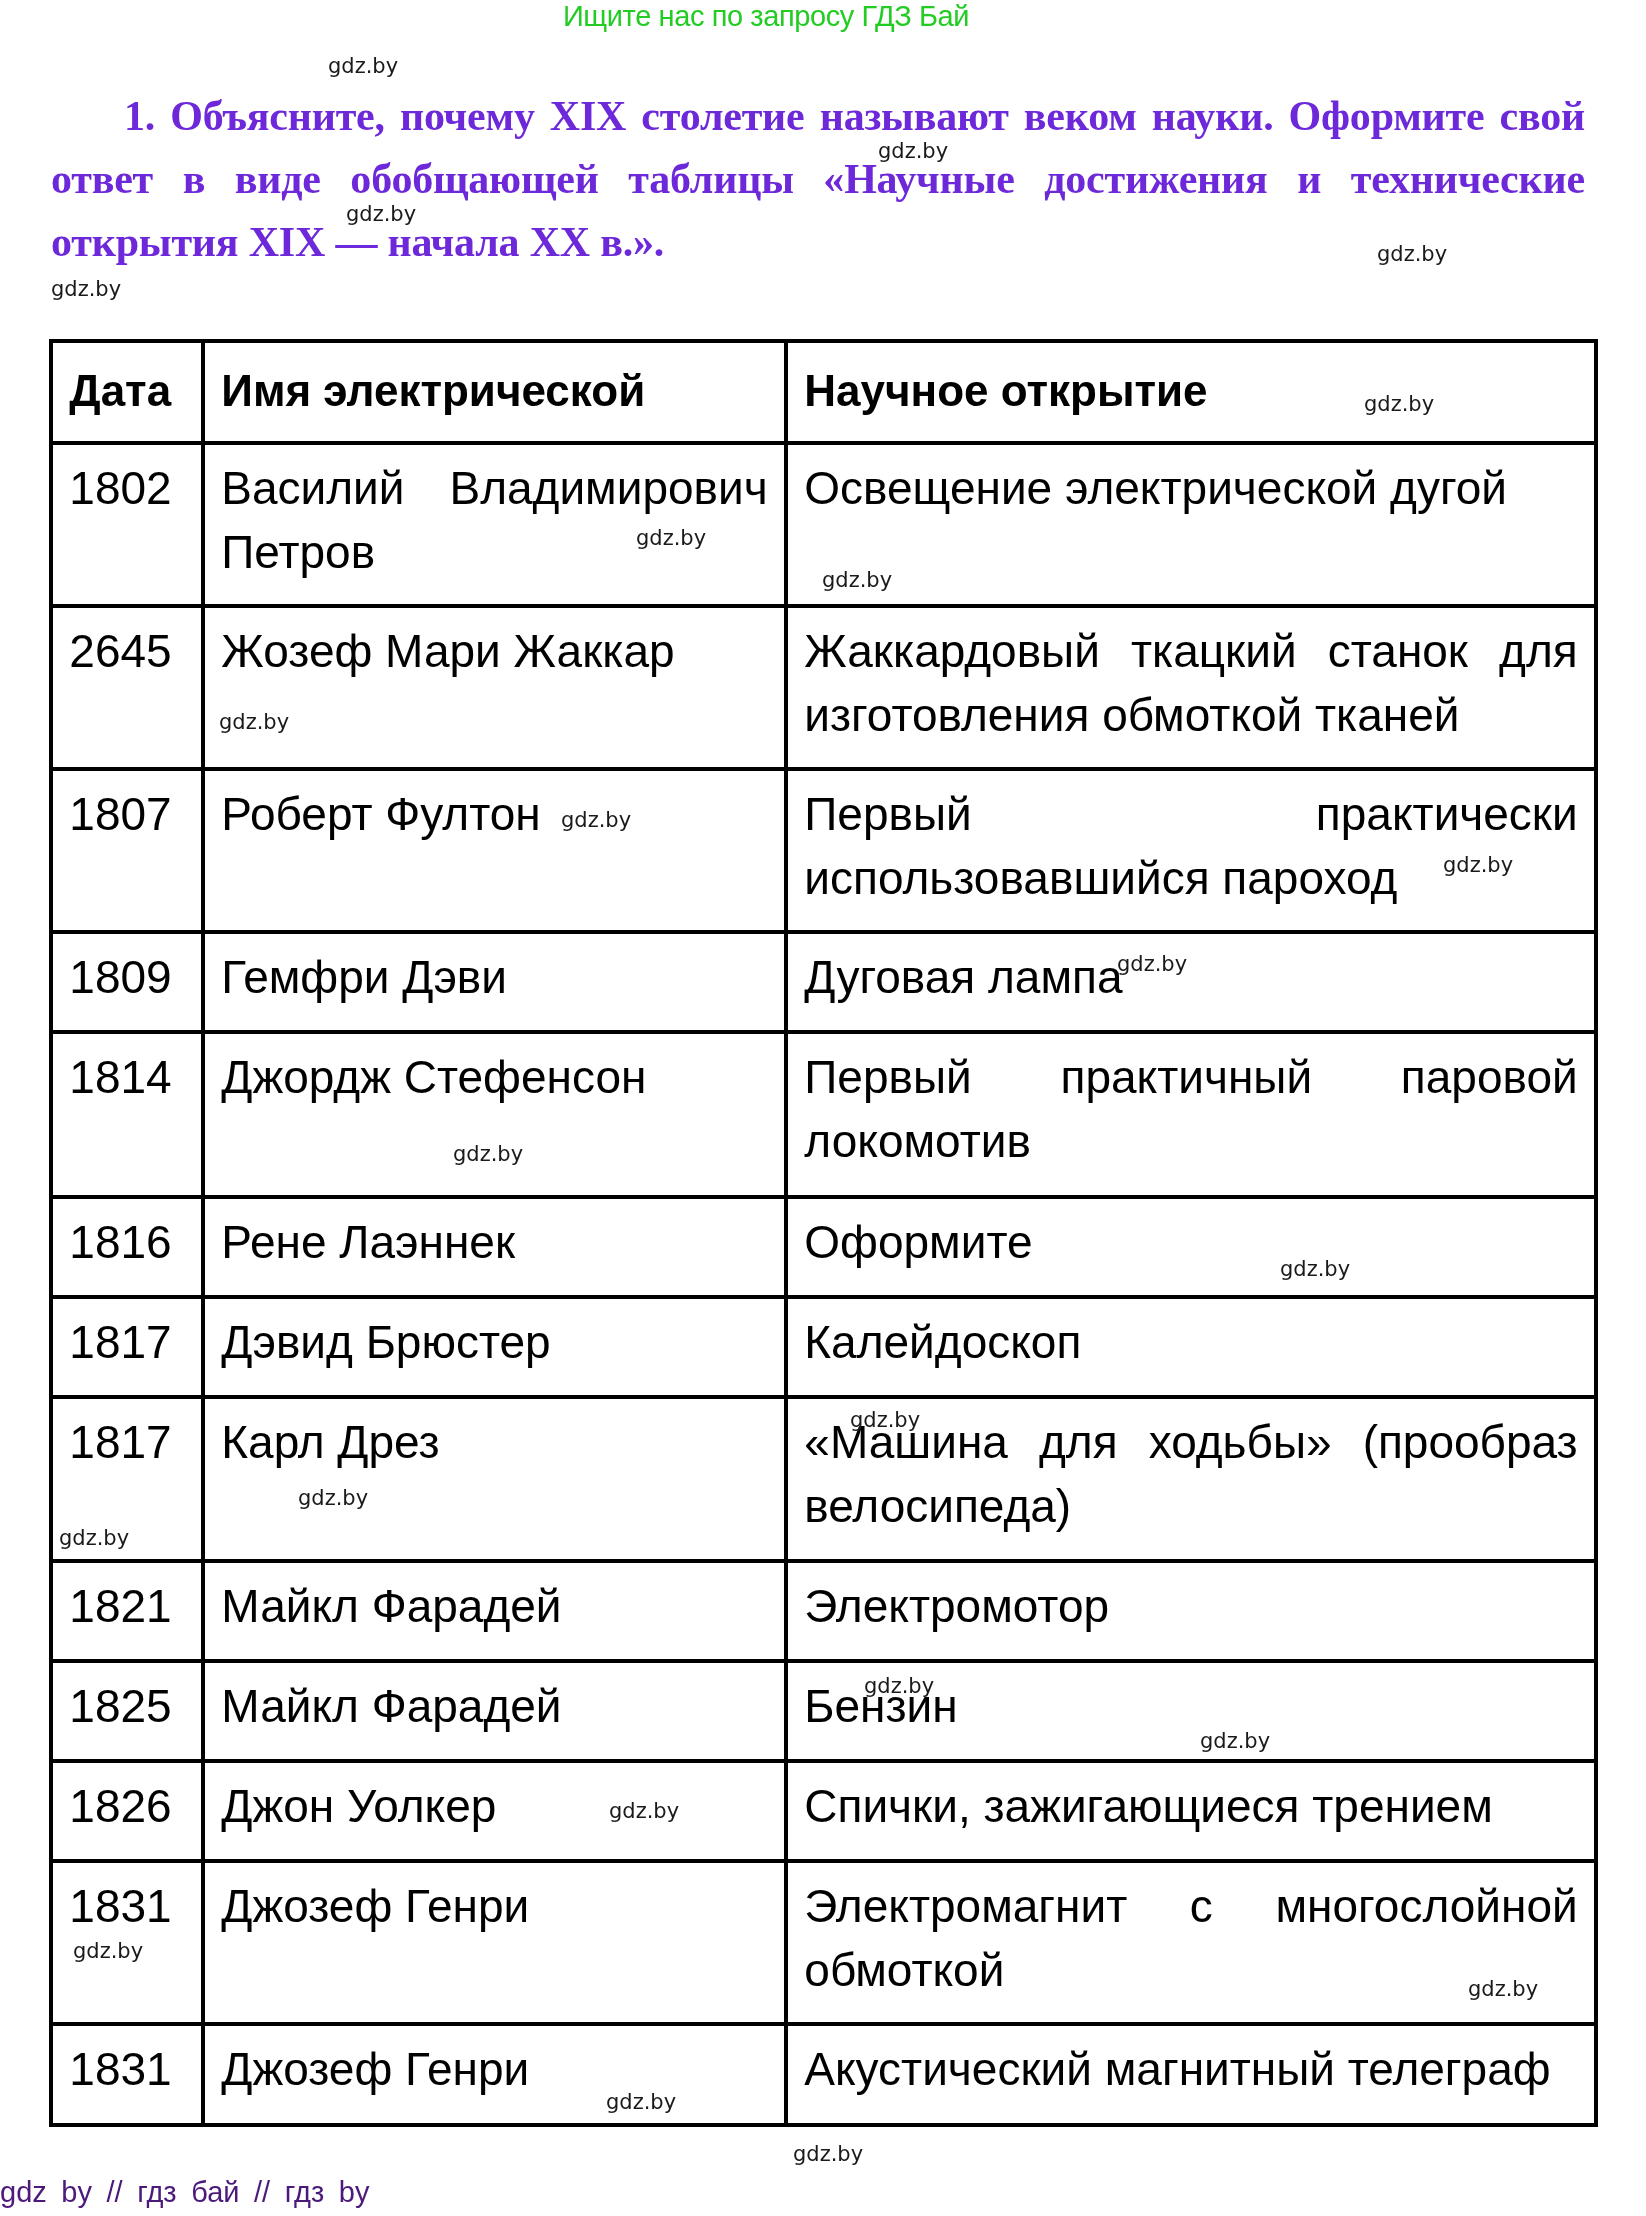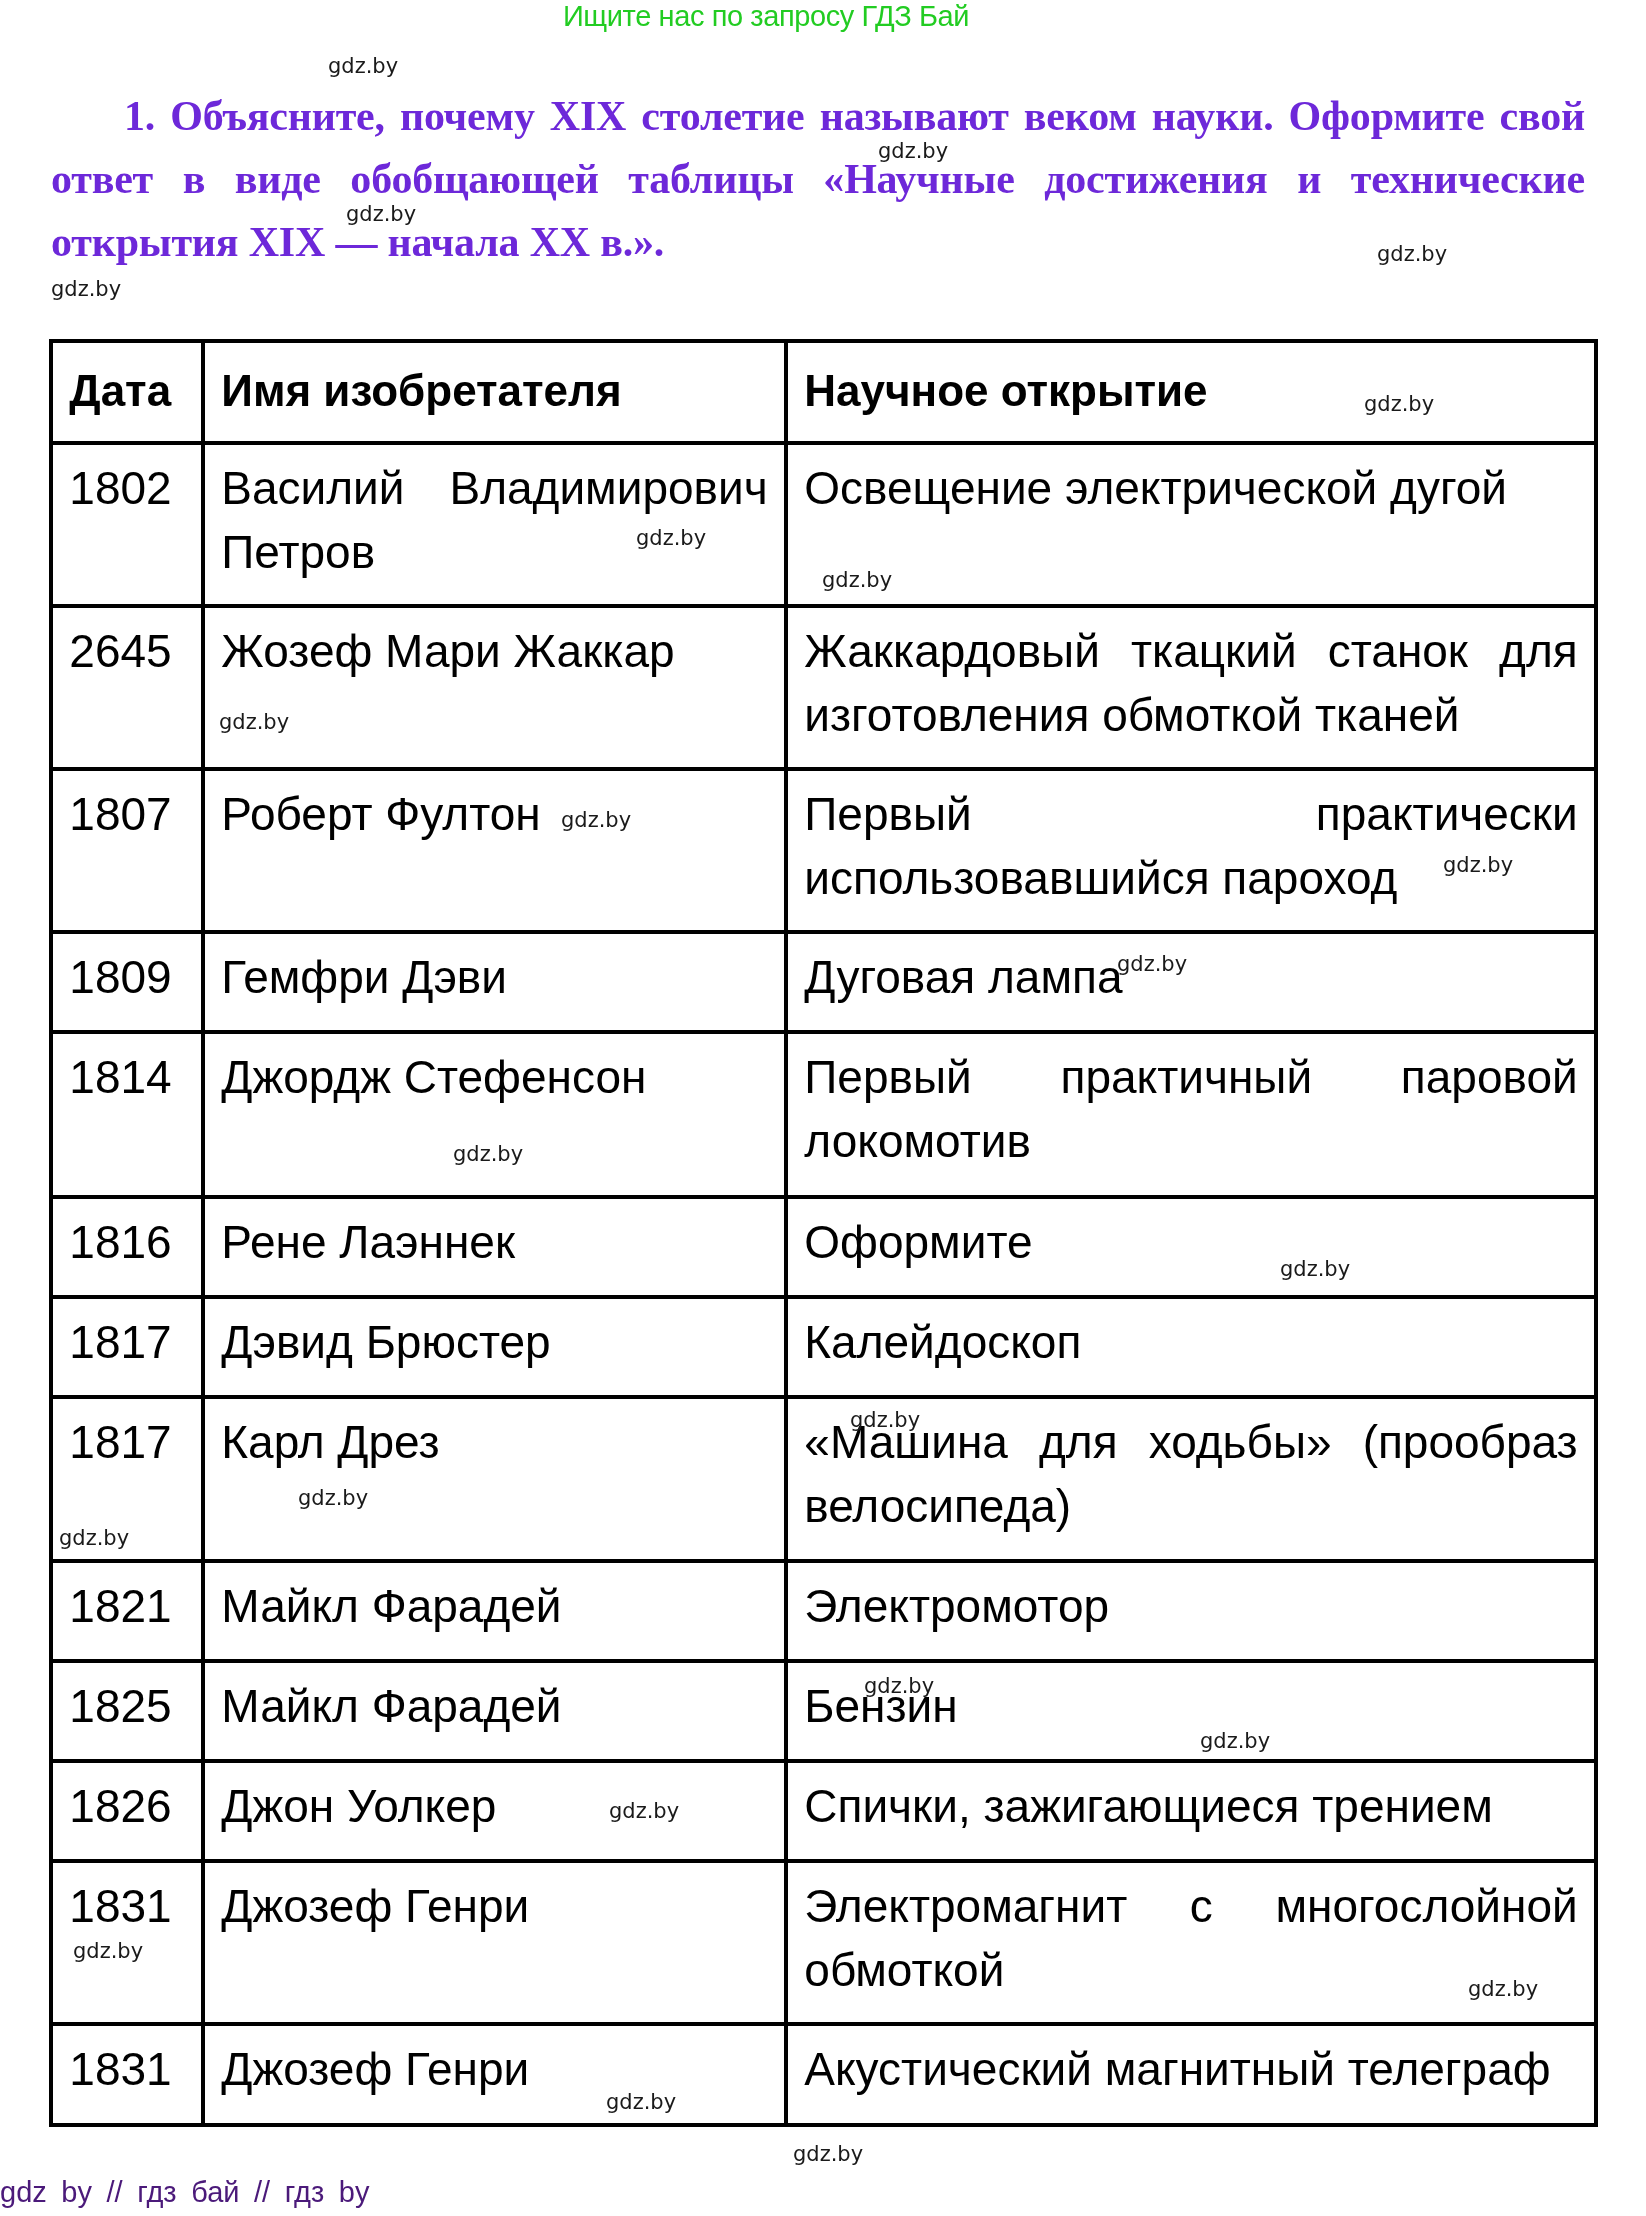--- a/index.html
+++ b/index.html
@@ -58,7 +58,7 @@
   <thead>
     <tr style="height:102px">
       <th>Дата</th>
-      <th>Имя изобретателя</th>
+      <th>Имя электрической</th>
       <th>Научное открытие</th>
     </tr>
   </thead>

